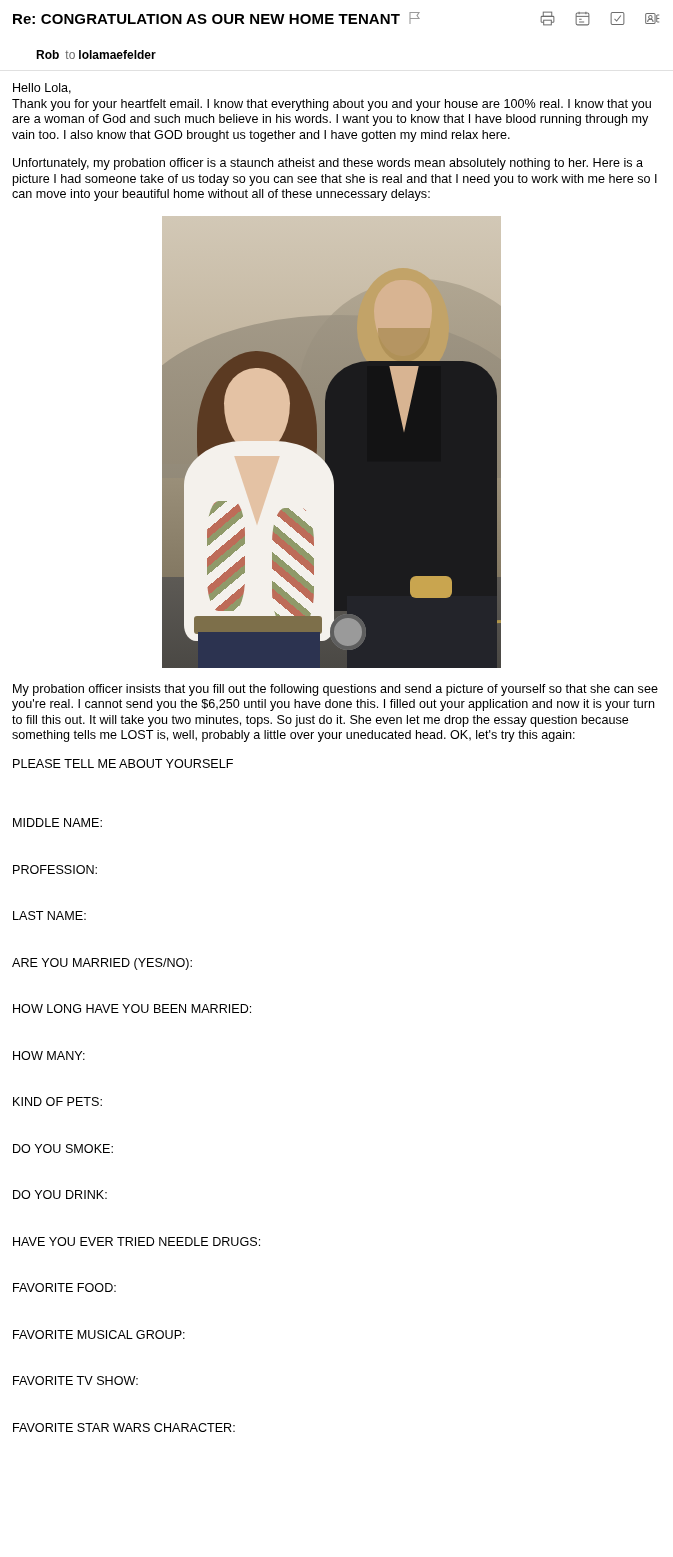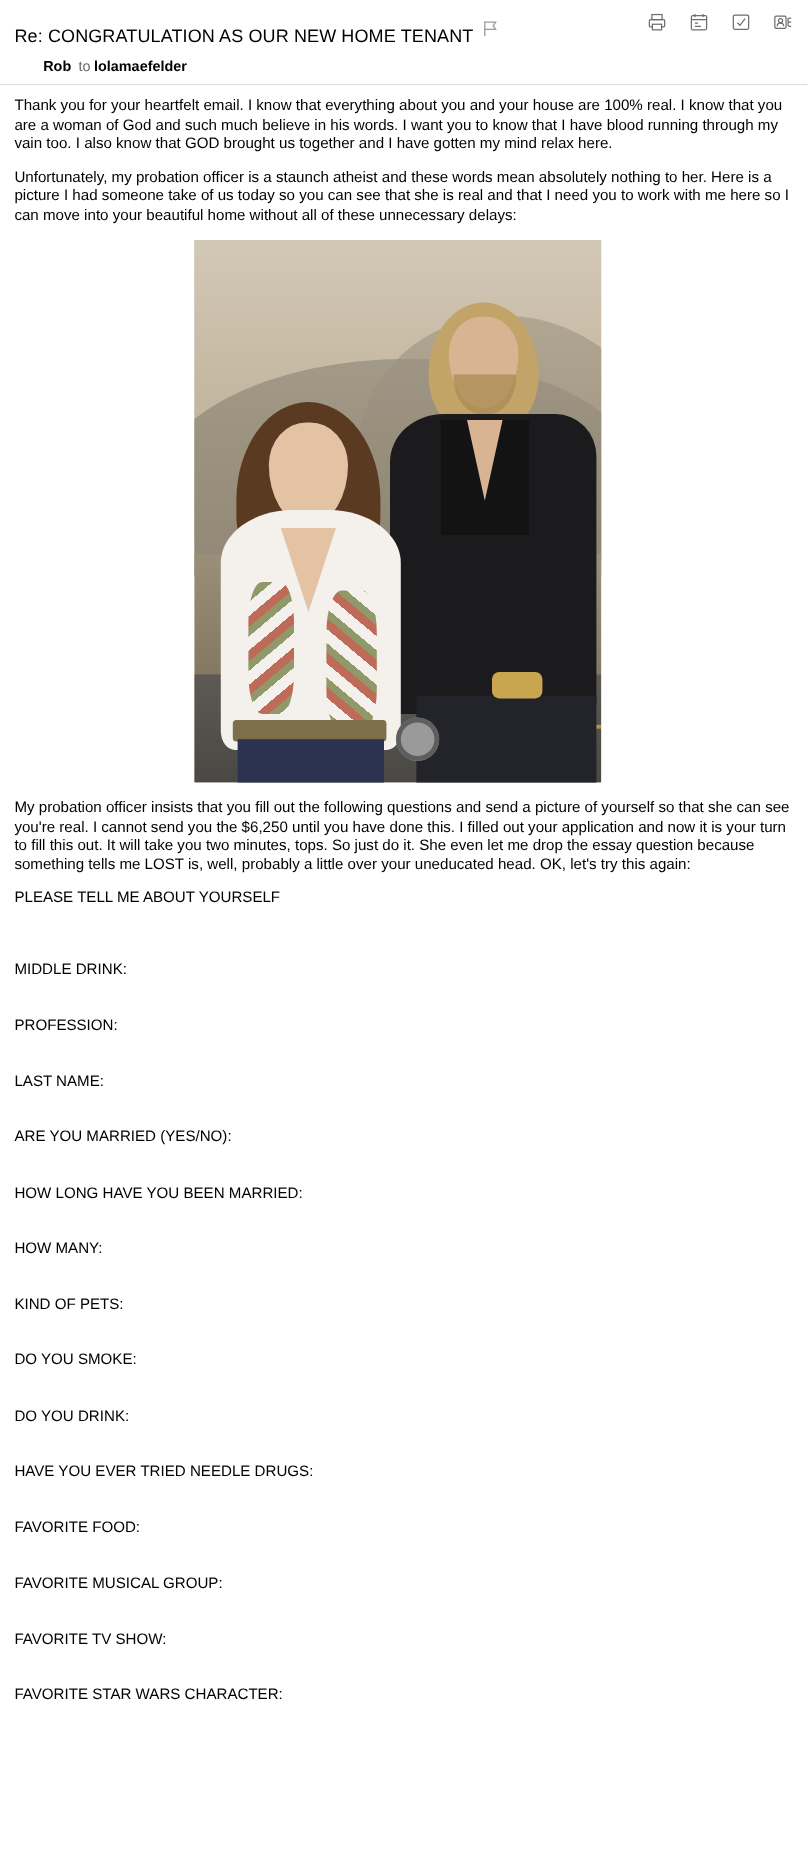--- a/index.html
+++ b/index.html
@@ -31,10 +31,9 @@
   }
   .subject {
     font-size: 15px;
-    font-weight: normal;
+    font-weight: bold;
     letter-spacing: 0.1px;
     line-height: 18px;
-    margin-top: 12px;
   }
   .flag-icon {
     margin-left: 8px;

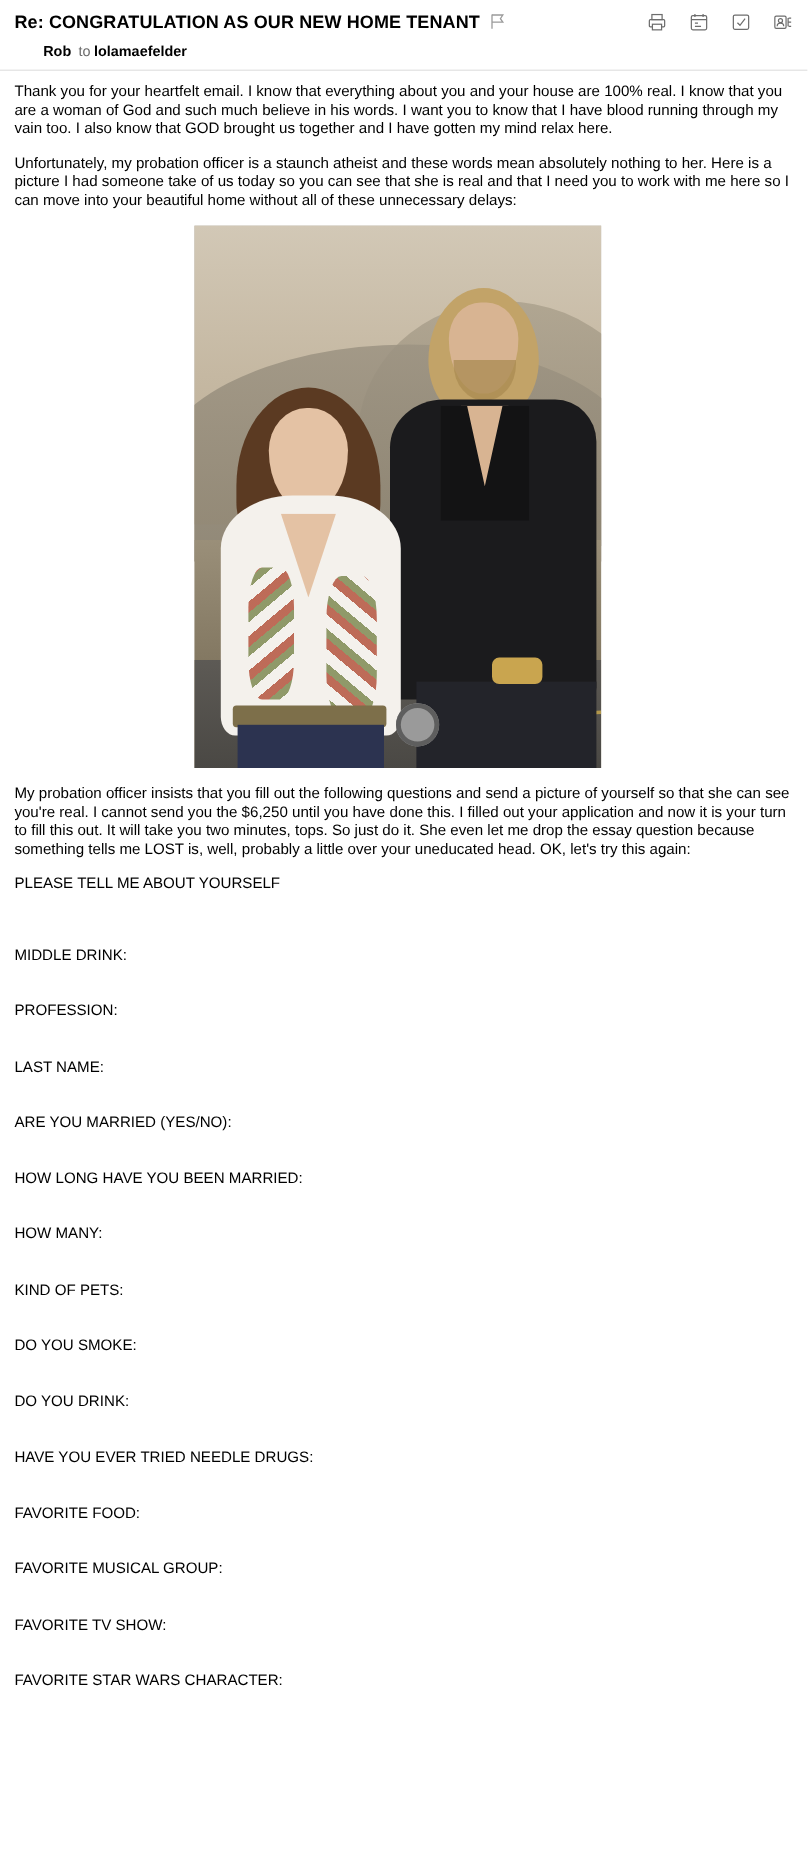--- a/index.html
+++ b/index.html
@@ -43,7 +43,7 @@
     display: inline-block;
   }
   .from-row {
-    margin-top: 8px;
+    margin-top: 20px;
     font-size: 12px;
     line-height: 14px;
     padding-left: 24px;

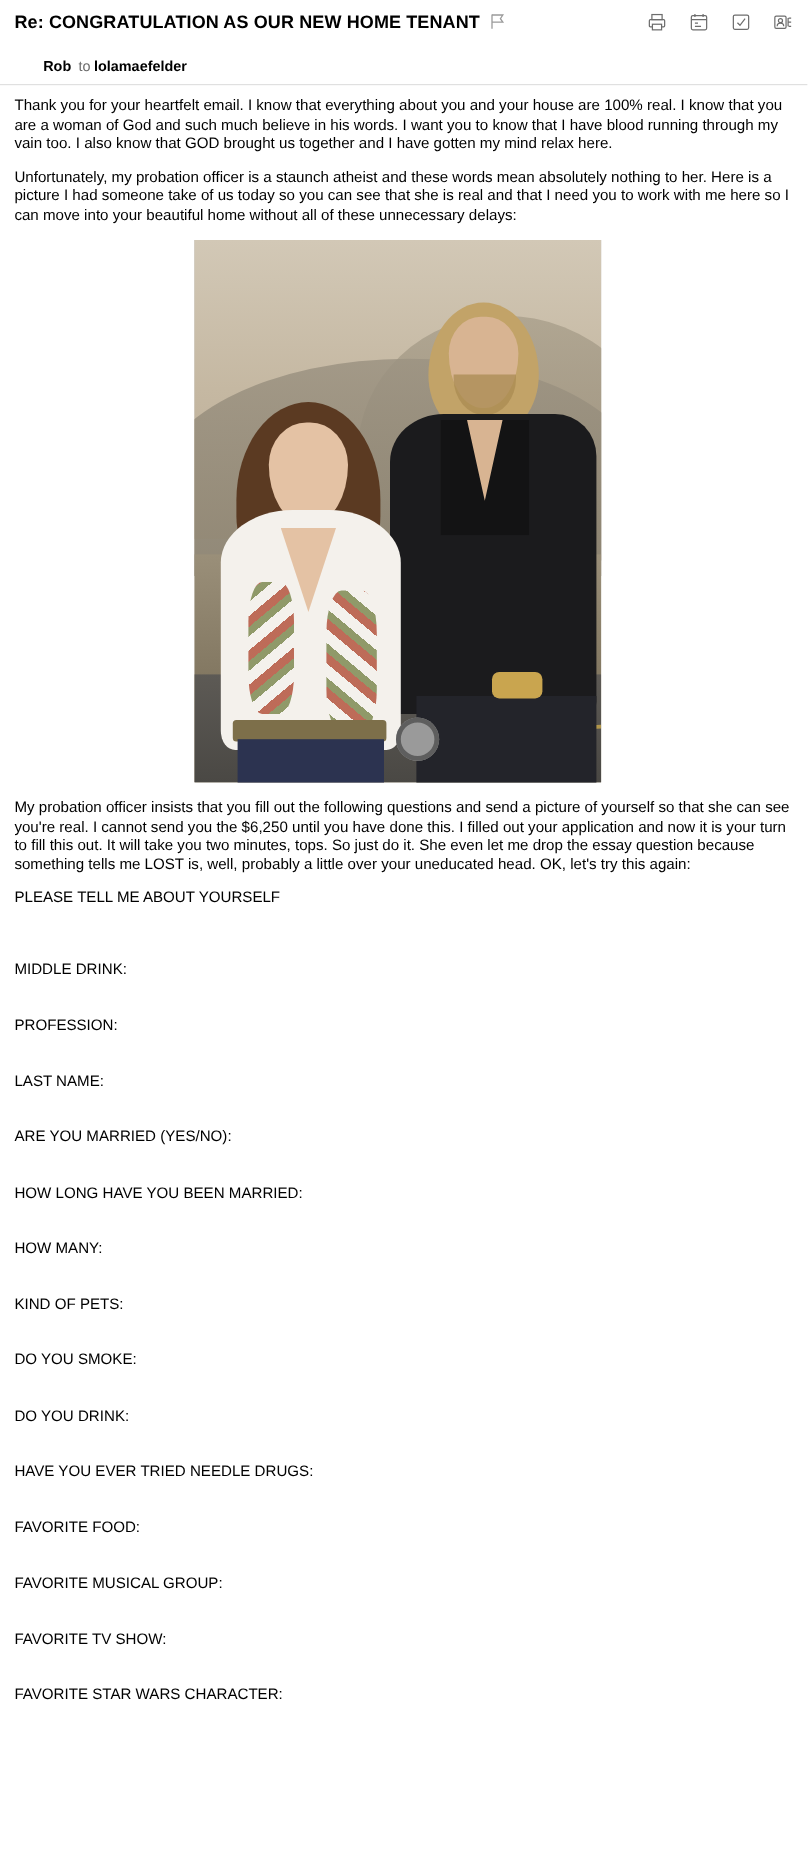--- a/index.html
+++ b/index.html
@@ -266,6 +266,7 @@
 
   <div class="mail-body">
 
+    <div class="para tight">Hello Lola,</div>
     <div class="para">Thank you for your heartfelt email. I know that everything about you and your house are 100% real. I know that you are a woman of God and such much believe in his words. I want you to know that I have blood running through my vain too. I also know that GOD brought us together and I have gotten my mind relax here.</div>
     <div class="para">Unfortunately, my probation officer is a staunch atheist and these words mean absolutely nothing to her. Here is a picture I had someone take of us today so you can see that she is real and that I need you to work with me here so I can move into your beautiful home without all of these unnecessary delays:</div>
 

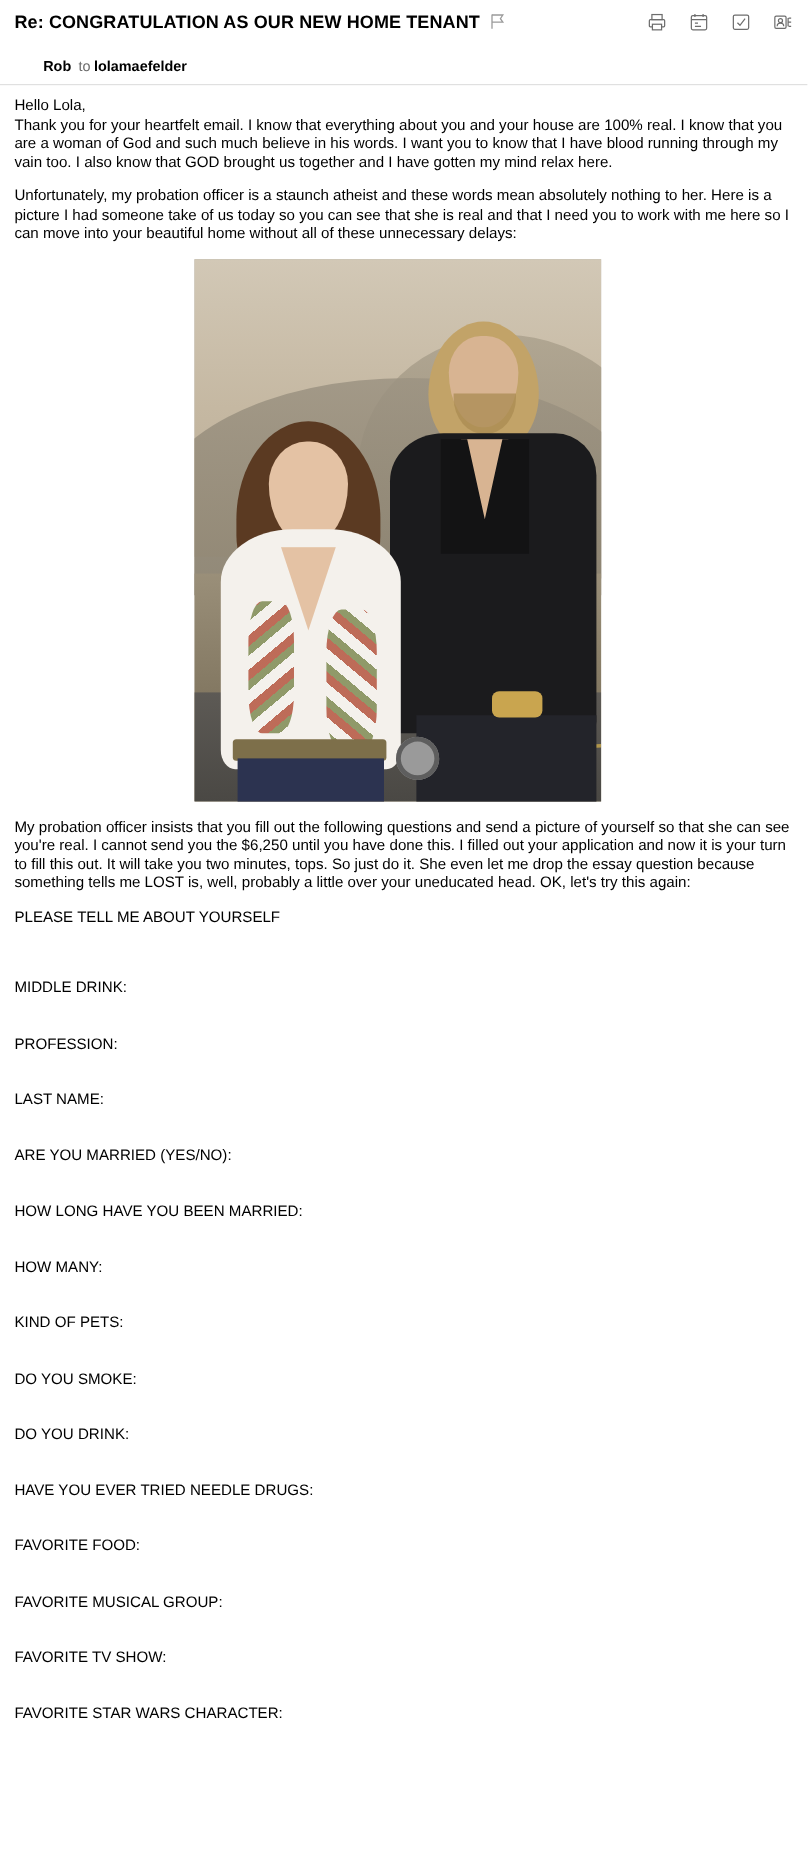--- a/index.html
+++ b/index.html
@@ -304,7 +304,7 @@
     <div class="para">PLEASE TELL ME ABOUT YOURSELF</div>
 
     <div class="qlist">
-      <div class="qline">MIDDLE DRINK:</div>
+      <div class="qline">MIDDLE NAME:</div>
       <div class="qline">PROFESSION:</div>
       <div class="qline">LAST NAME:</div>
       <div class="qline">ARE YOU MARRIED (YES/NO):</div>

